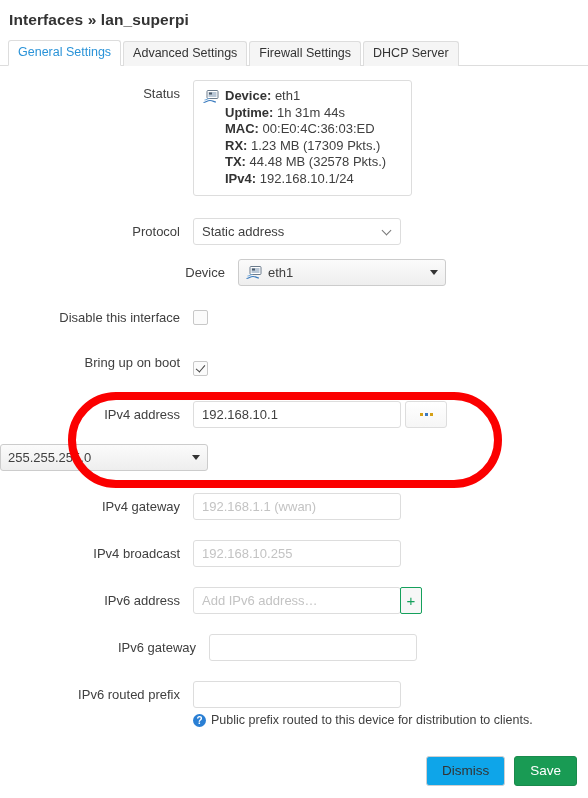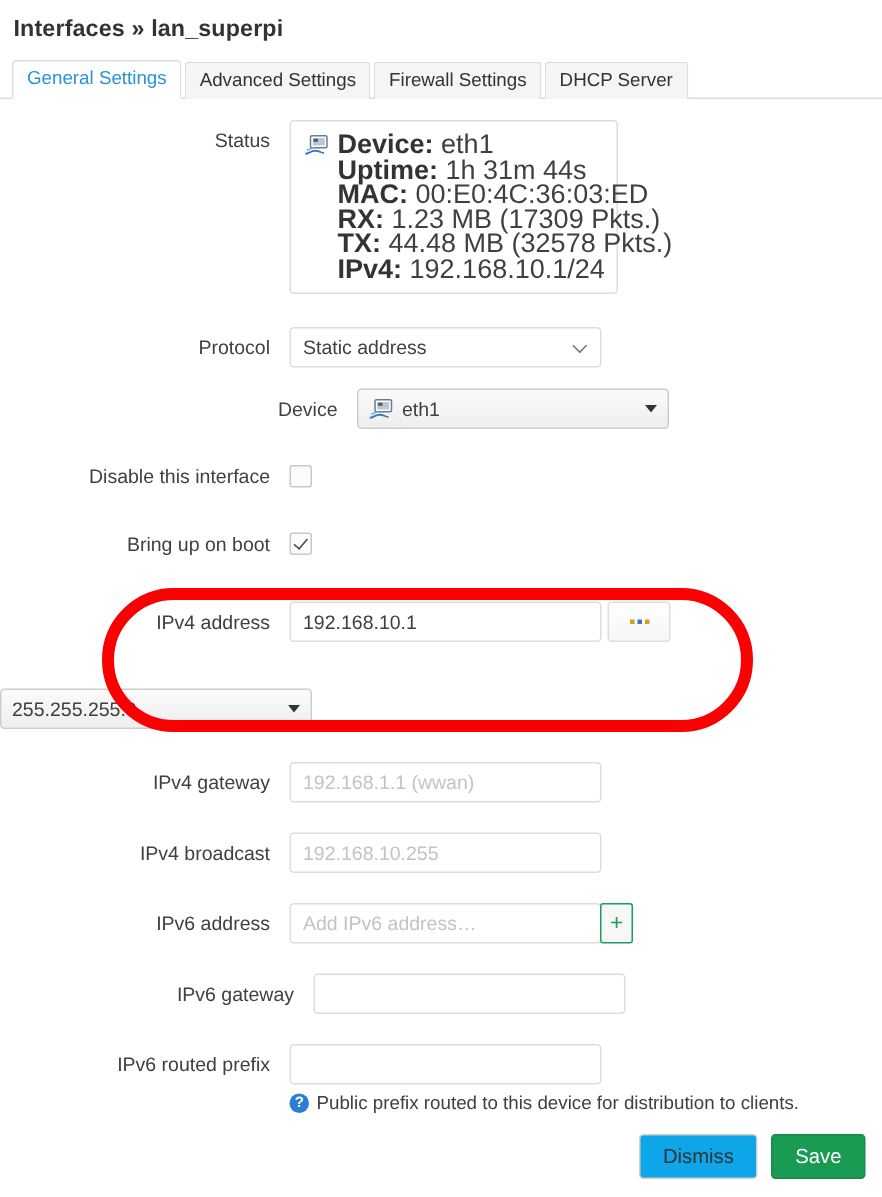--- a/index.html
+++ b/index.html
@@ -91,7 +91,7 @@
     padding: 7px 9px 8px 9px;
     box-sizing: border-box;
     line-height: 16.5px;
-    font-size: 18px;
+    font-size: 13px;
     color: #404040;
   }
   .status-line { white-space: nowrap; }

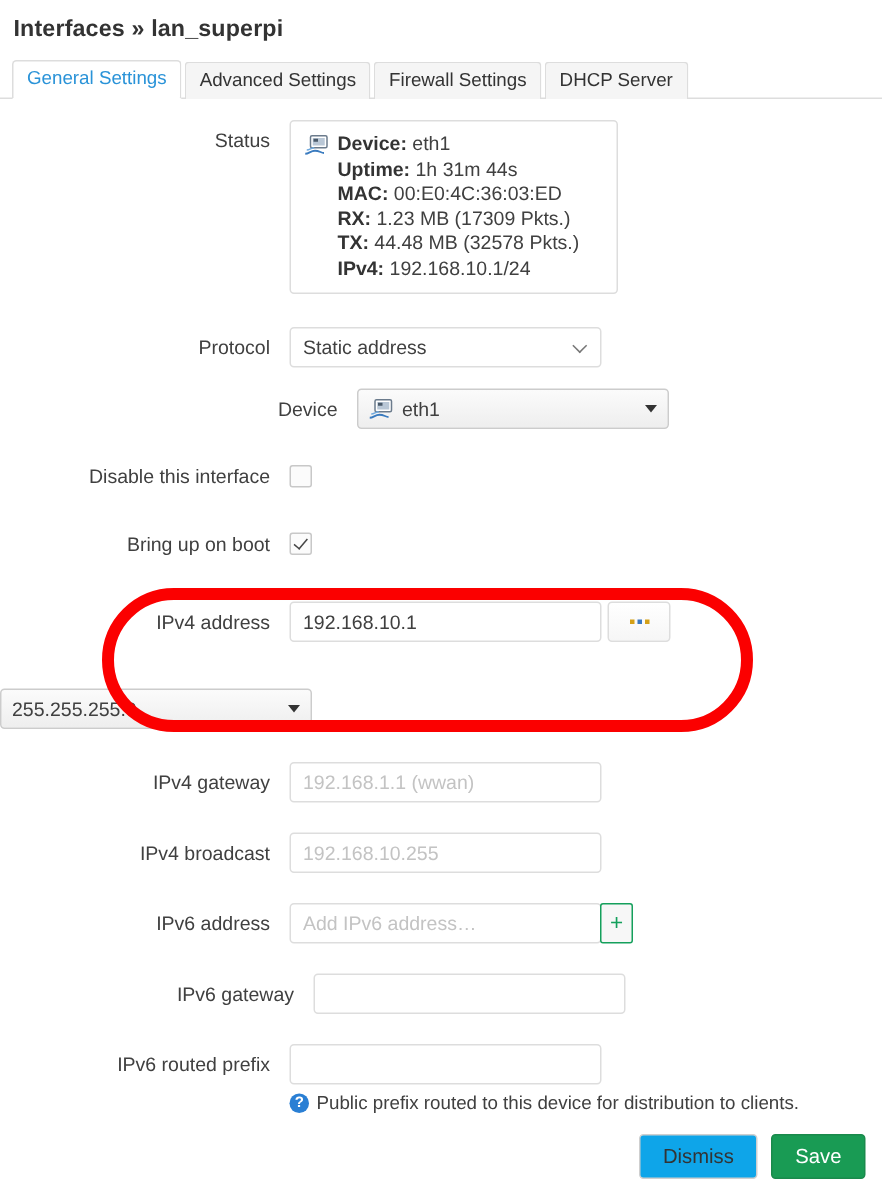--- a/index.html
+++ b/index.html
@@ -398,7 +398,7 @@
     </div>
   </div>
 
-  <div class="row" style="margin-bottom:25px;">
+  <div class="row" style="margin-bottom:25px;align-items:flex-end;">
     <div class="lbl">Bring up on boot</div>
     <div class="ctl">
       <div class="cb checked"></div>

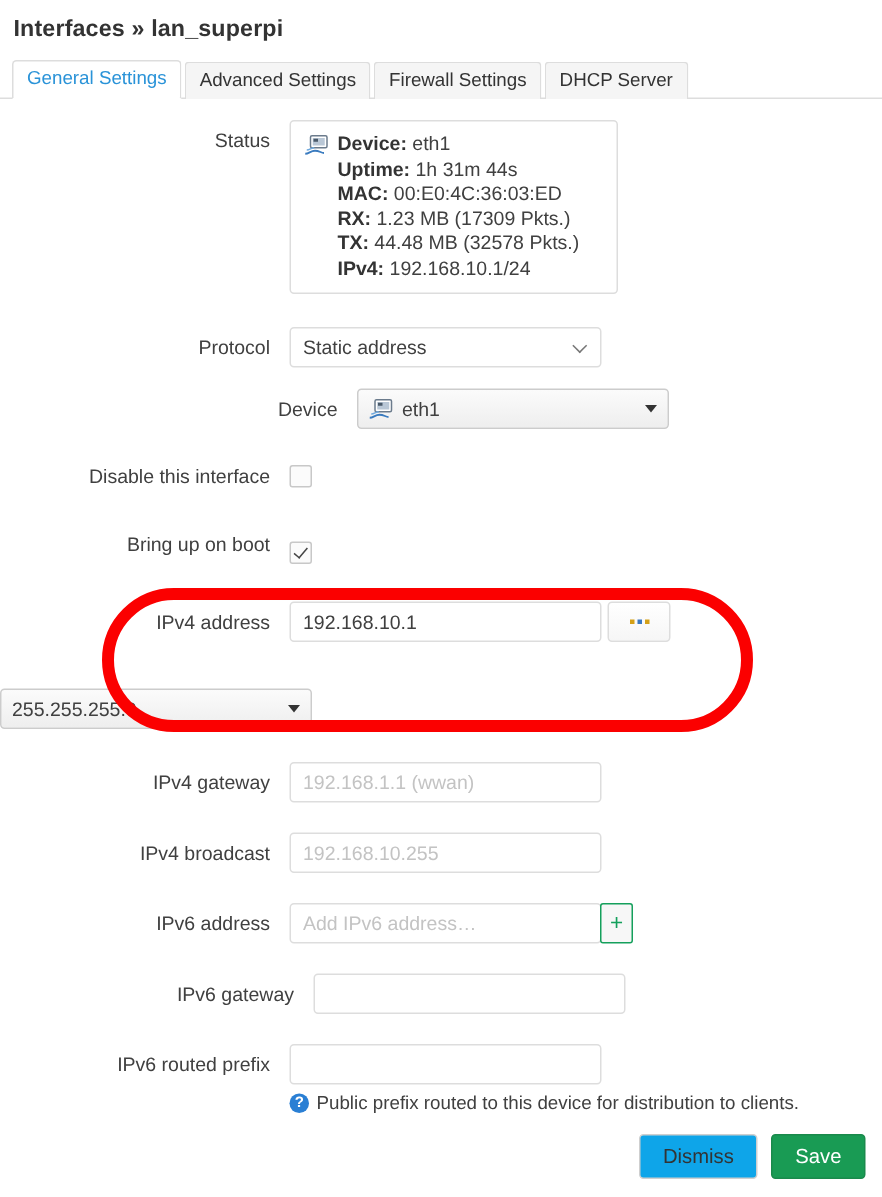--- a/index.html
+++ b/index.html
@@ -405,7 +405,7 @@
     </div>
   </div>
 
-  <div class="row" style="margin-bottom:31px;">
+  <div class="row" style="margin-bottom:16px;">
     <div class="lbl">IPv4 address</div>
     <div class="ctl">
       <div class="grp">

